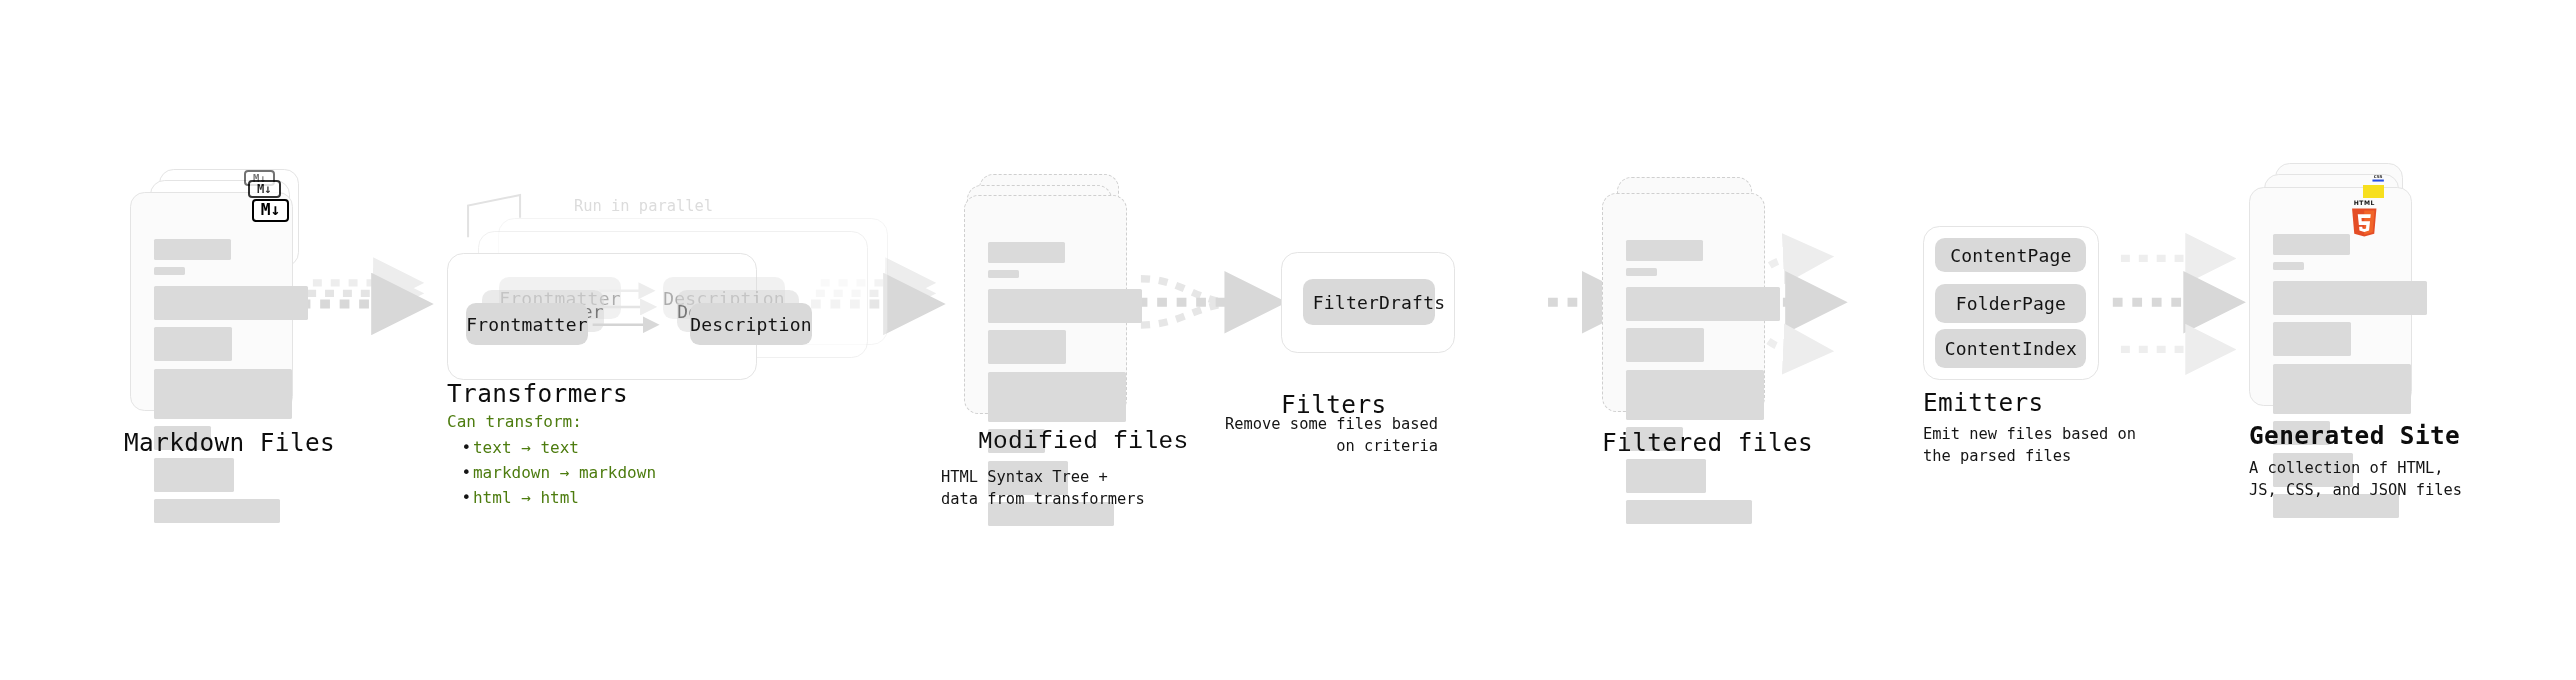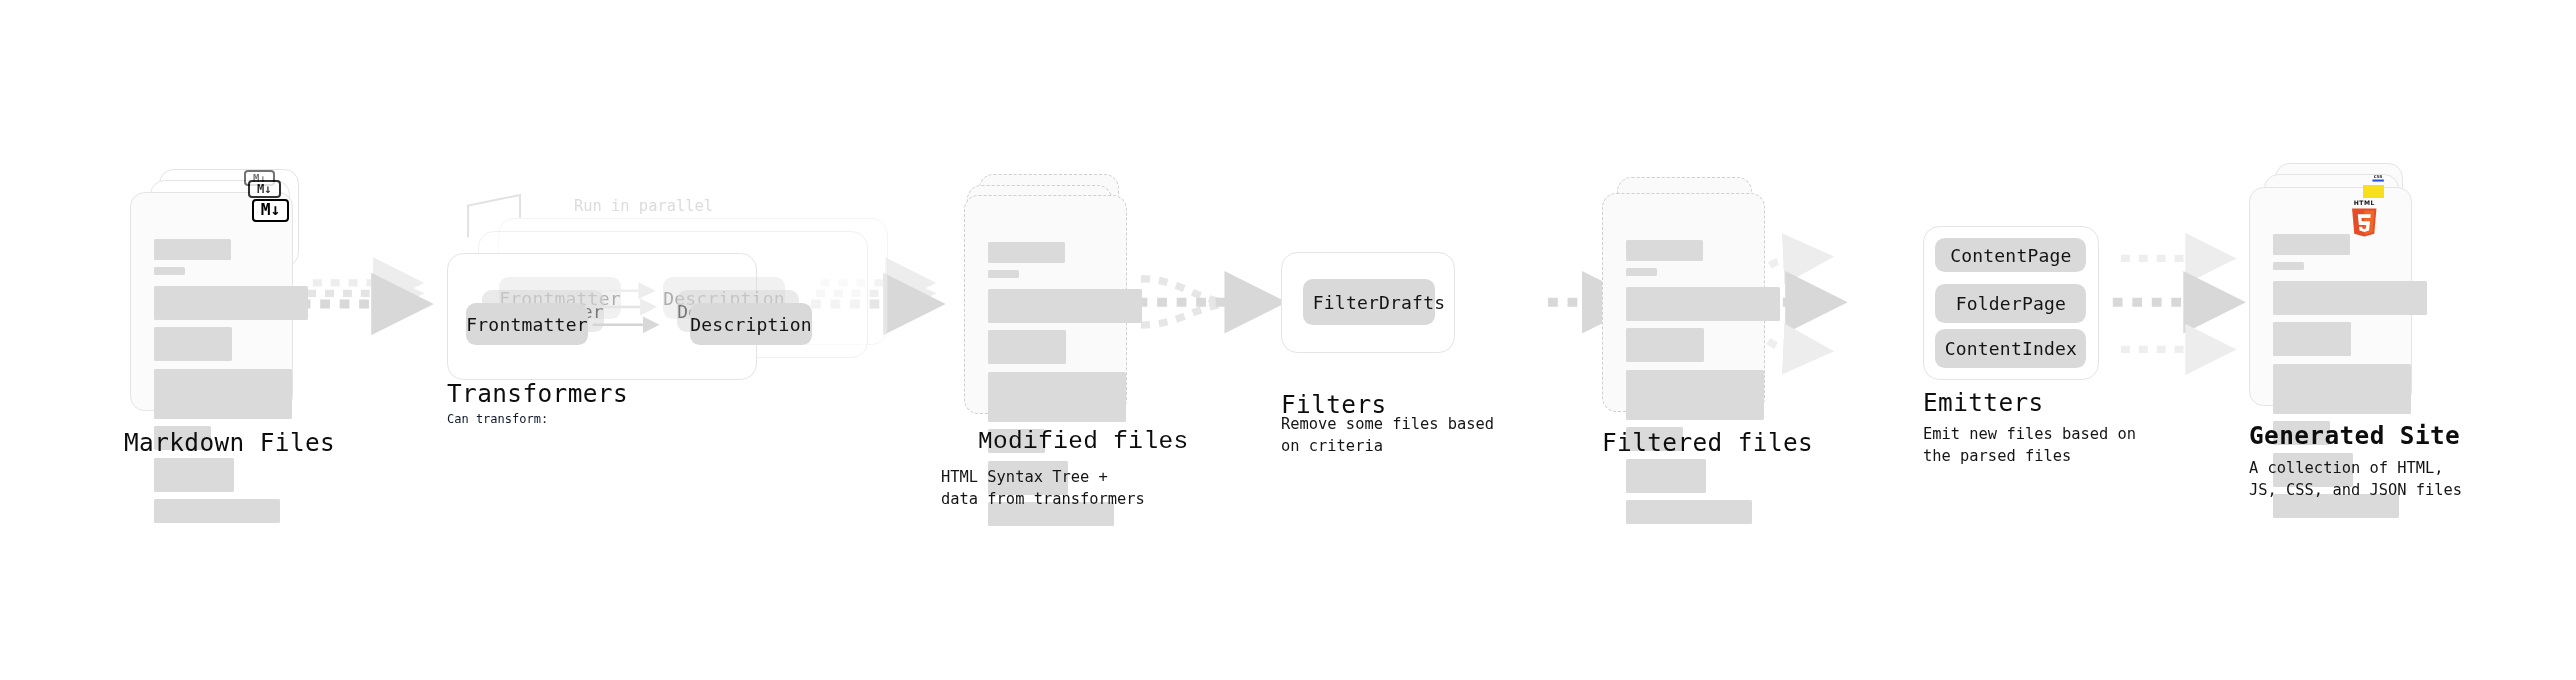--- a/index.html
+++ b/index.html
@@ -80,9 +80,9 @@
   }
   .bullets{
     position:absolute;
-    font-size:12px;
+    font-size:16px;
     line-height:1.55;
-    color:#0f172a;
+    color:#4d7c0f;
   }
   .bullets .hdr{margin-bottom:1.6px;}
   .bullets ul{margin:0;padding:0 0 0 14.6px;list-style:none;}

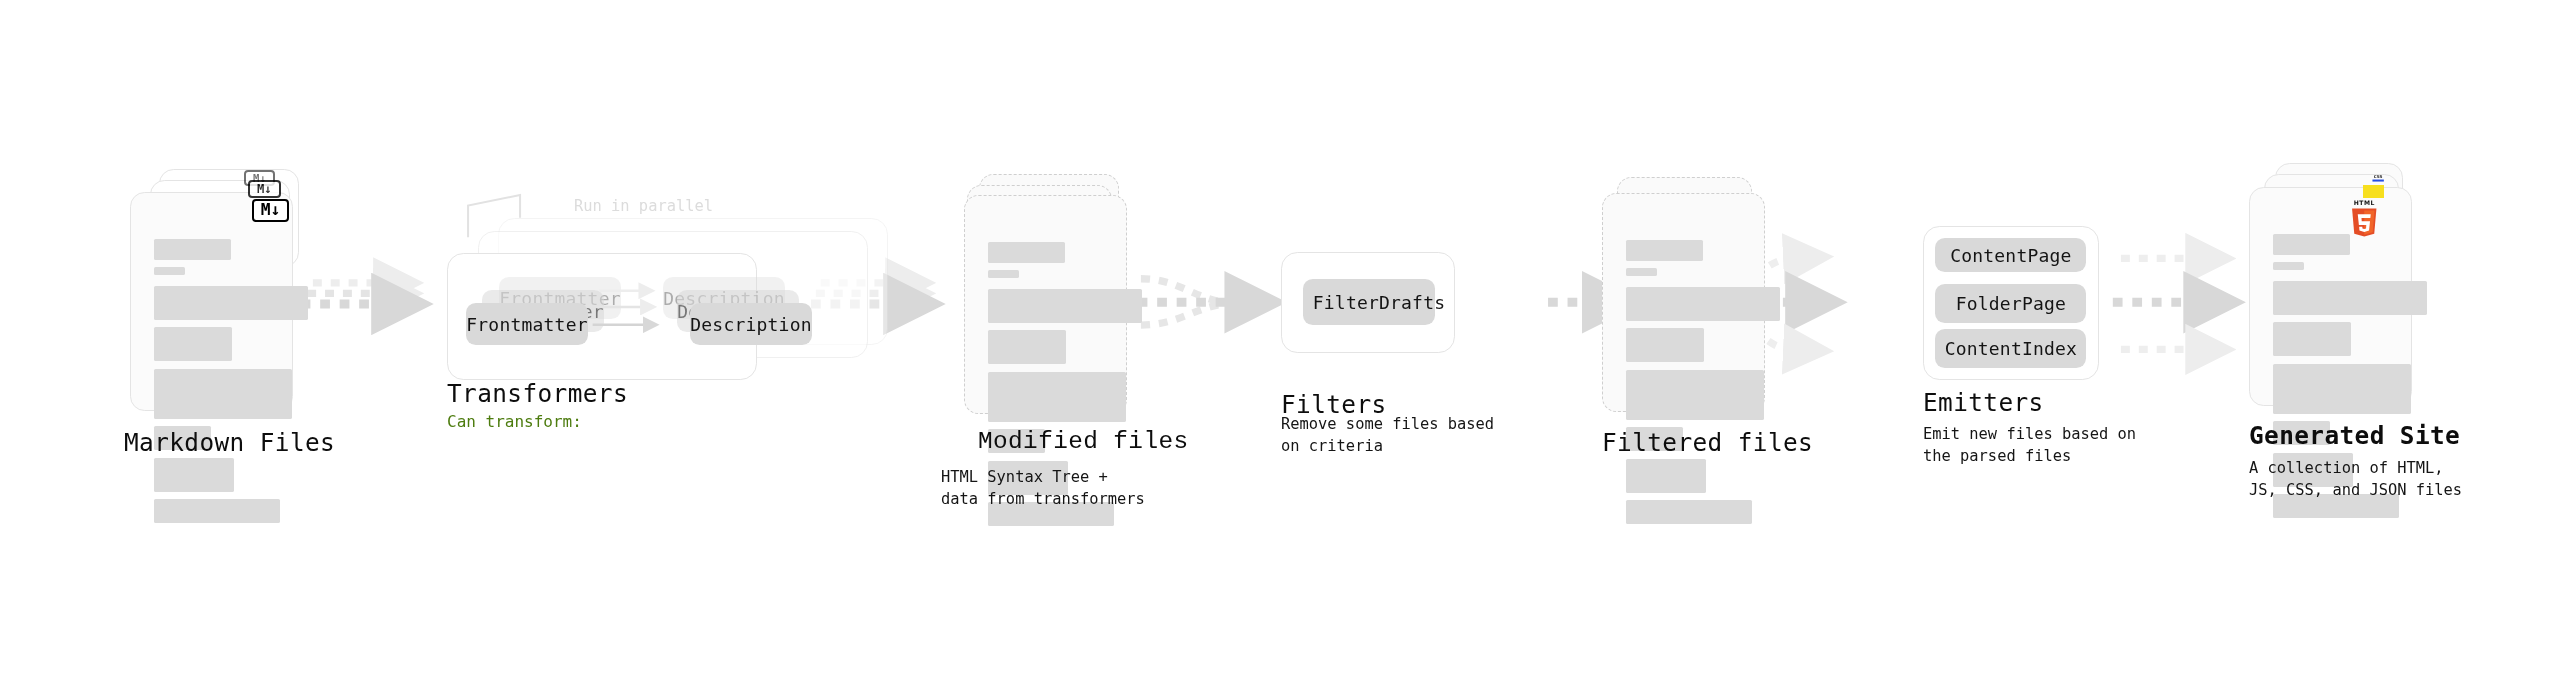--- a/index.html
+++ b/index.html
@@ -237,7 +237,7 @@
       <div class="chip" style="left:21px;top:26px;width:132px;height:46px;padding-left:20px;">FilterDrafts</div>
     </div>
     <div class="title" style="left:1281px;top:390px;">Filters</div>
-    <div class="sub" style="left:1281px;top:413px;">Remove some files based
+    <div class="sub" style="left:1225px;top:413px;text-align:right;">Remove some files based
 on criteria</div>
   </div>
 

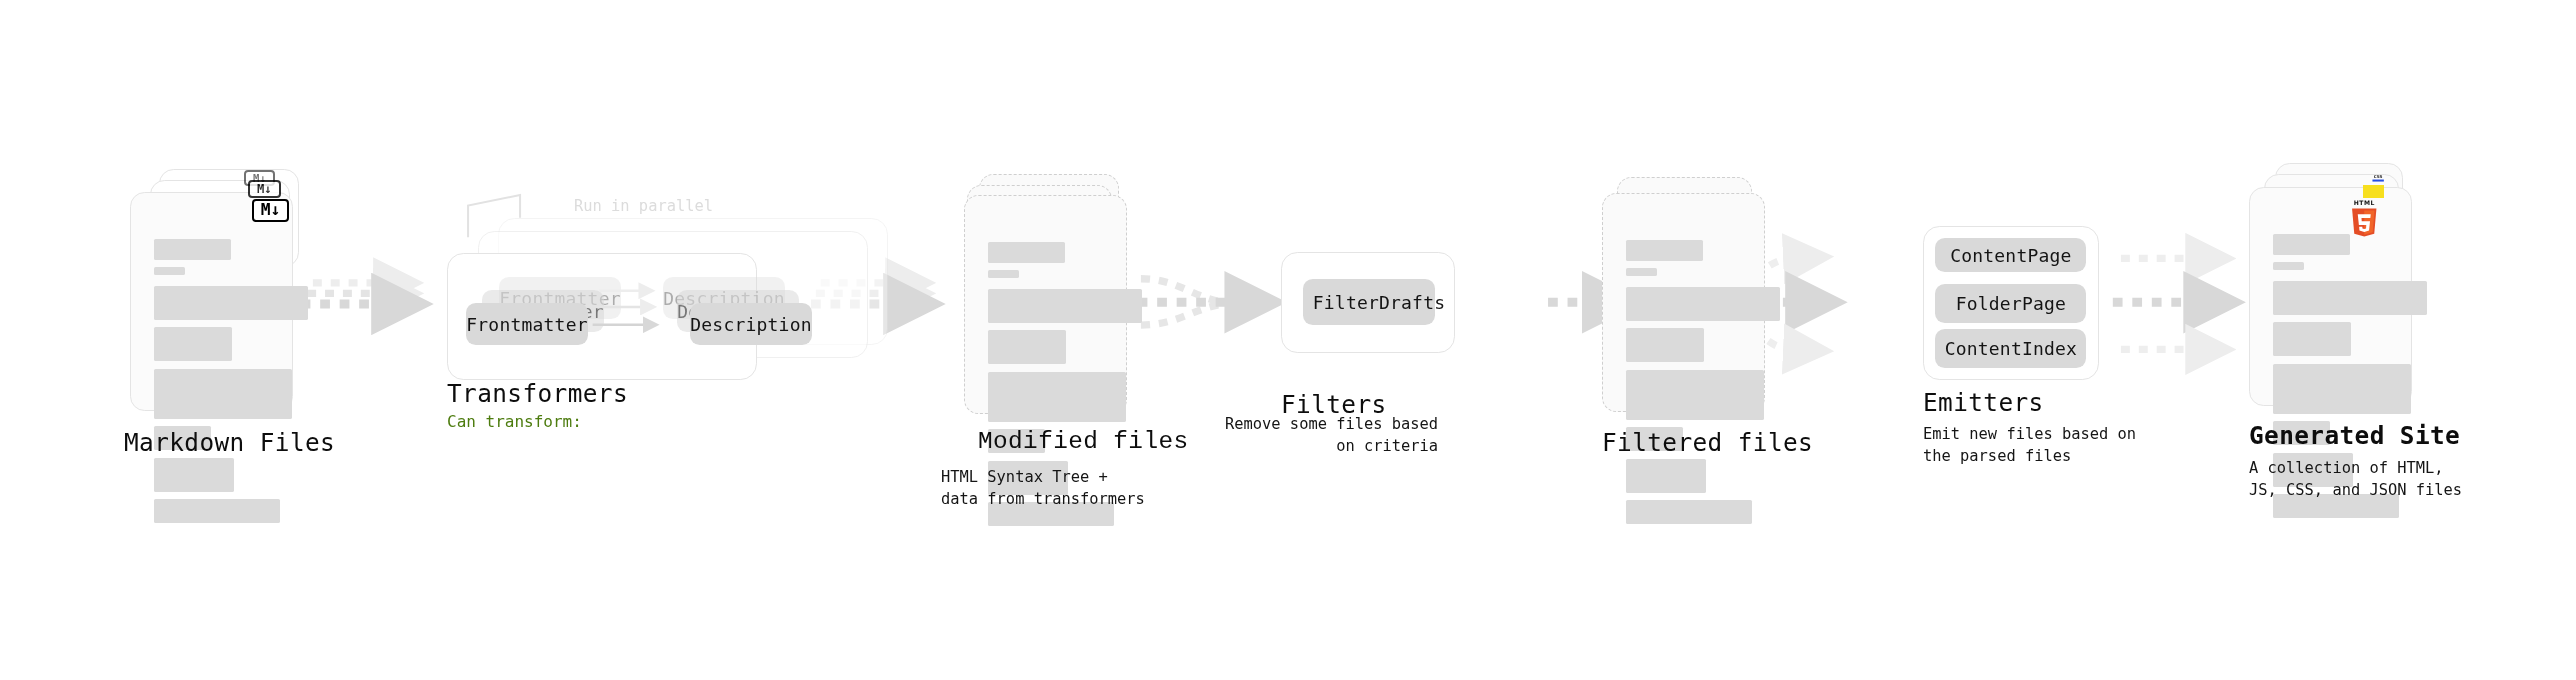--- a/index.html
+++ b/index.html
@@ -209,6 +209,11 @@
     <div class="title" style="left:447px;top:379px;">Transformers</div>
     <div class="bullets" style="left:447px;top:410px;">
       <div class="hdr">Can transform:</div>
+      <ul>
+        <li>text → text</li>
+        <li>markdown → markdown</li>
+        <li>html → html</li>
+      </ul>
     </div>
   </div>
 

